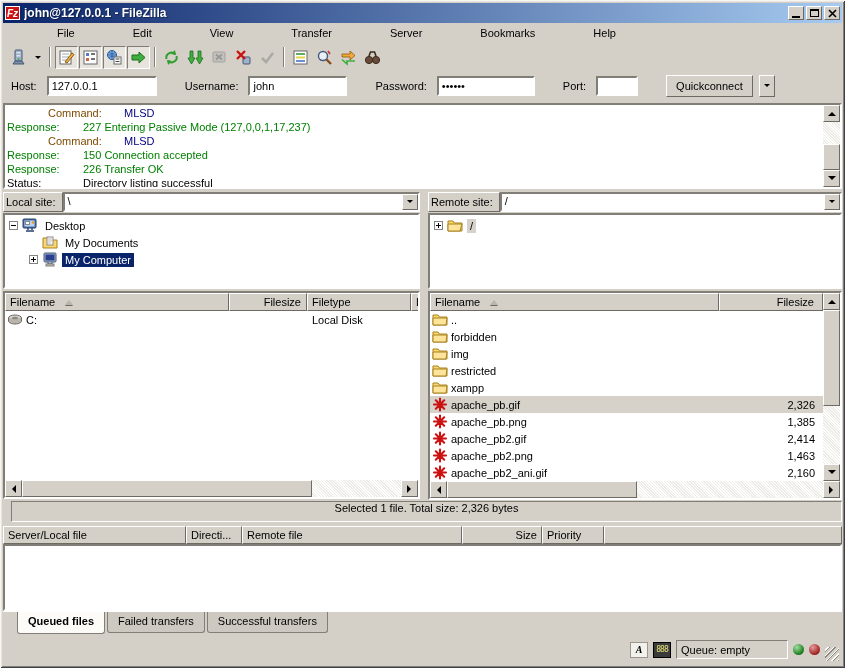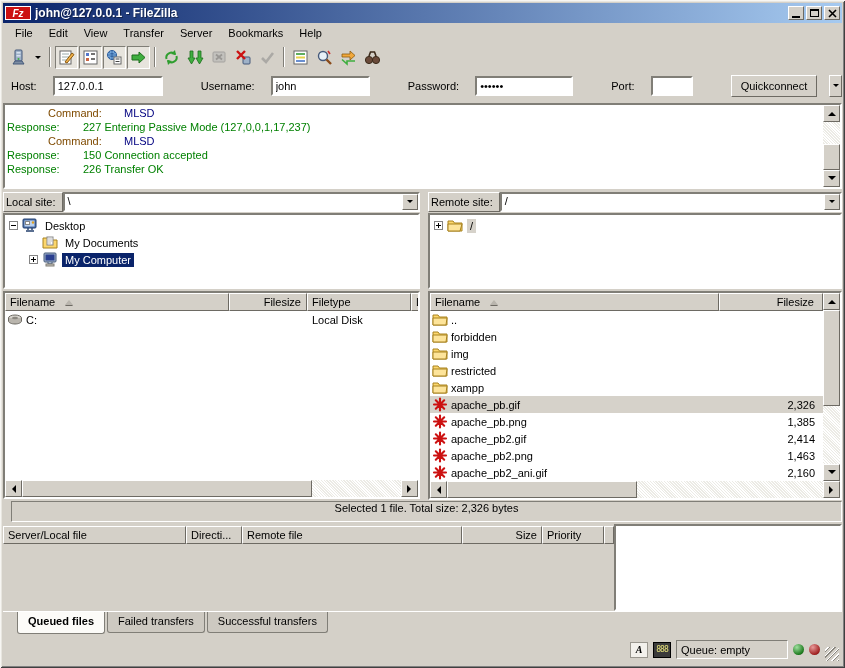--- a/index.html
+++ b/index.html
@@ -19,7 +19,7 @@
   .titlebar{ height:20px; flex:none; display:flex; align-items:center;
     background:linear-gradient(90deg, var(--title_start), var(--title_end));
     padding:0 2px; }
-  .fz-icon{ width:26px; height:14px; background:#cc1111; color:#fff; font-weight:bold; font-style:italic;
+  .fz-icon{ width:15px; height:14px; background:#cc1111; color:#fff; font-weight:bold; font-style:italic;
     font-size:10px; line-height:14px; text-align:center; flex:none; border:1px solid #fff; }
   .title-text{ color:#fff; font-weight:bold; font-size:12px; margin-left:4px; flex:1;
     text-shadow:1px 1px 0 rgba(0,0,0,.4); white-space:nowrap; overflow:hidden; }

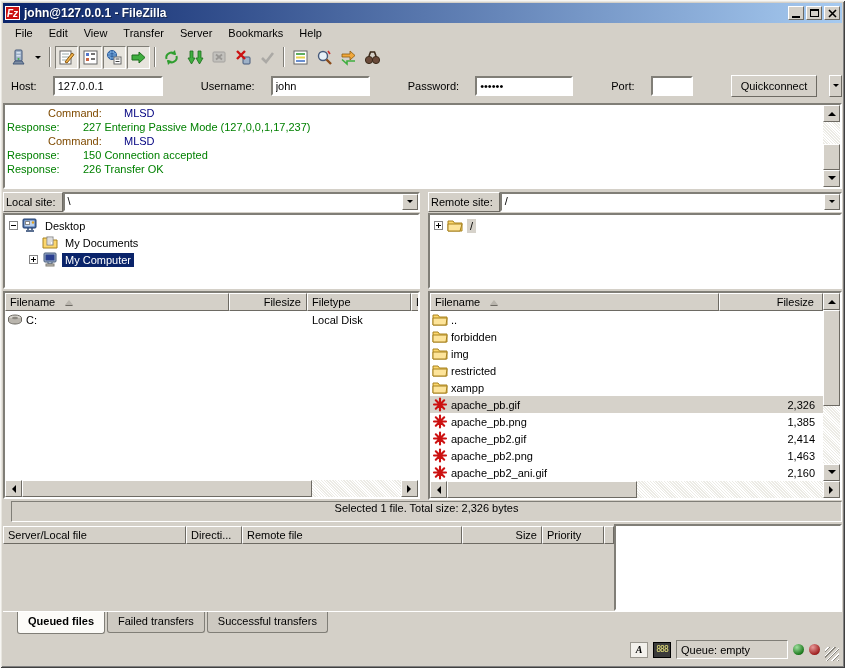--- a/index.html
+++ b/index.html
@@ -29,7 +29,7 @@
 
   
   .menubar{ height:20px; flex:none; display:flex; align-items:center; padding-left:4px; }
-  .menu-item{ padding:2px 8px; cursor:default; }
+  .menu-item{ padding:2px 8px; cursor:default;margin-left:42px; }
 
   
   .toolbar{ height:28px; flex:none; display:flex; align-items:center; padding-left:4px; gap:1px; }

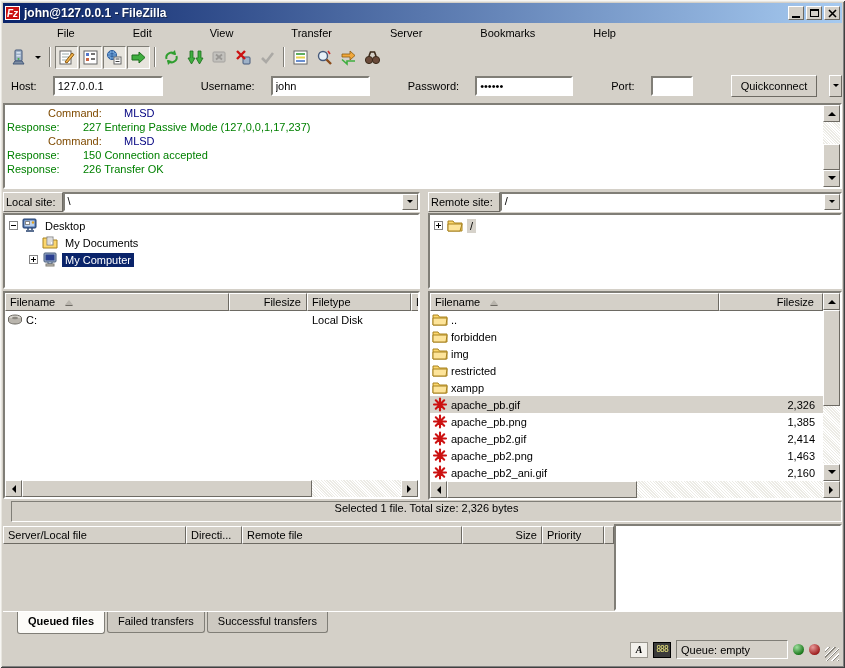--- a/index.html
+++ b/index.html
@@ -42,7 +42,7 @@
   .dd-tri{ width:0; height:0; border:3.5px solid transparent; border-top-color:#000; margin-top:4px; }
 
   
-  .quickbar{ height:30px; flex:none; display:flex; align-items:center; padding-left:8px; gap:16px; }
+  .quickbar{ height:30px; flex:none; display:flex; align-items:center; padding-left:8px; gap:10px; }
   .quickbar label{ white-space:nowrap; }
   .qc-input{ height:20px; border:2px solid; border-color:#807e77 #fff #fff #807e77; background:#fff;
     font-family:"Liberation Sans",sans-serif; font-size:11px; padding:0 3px; }

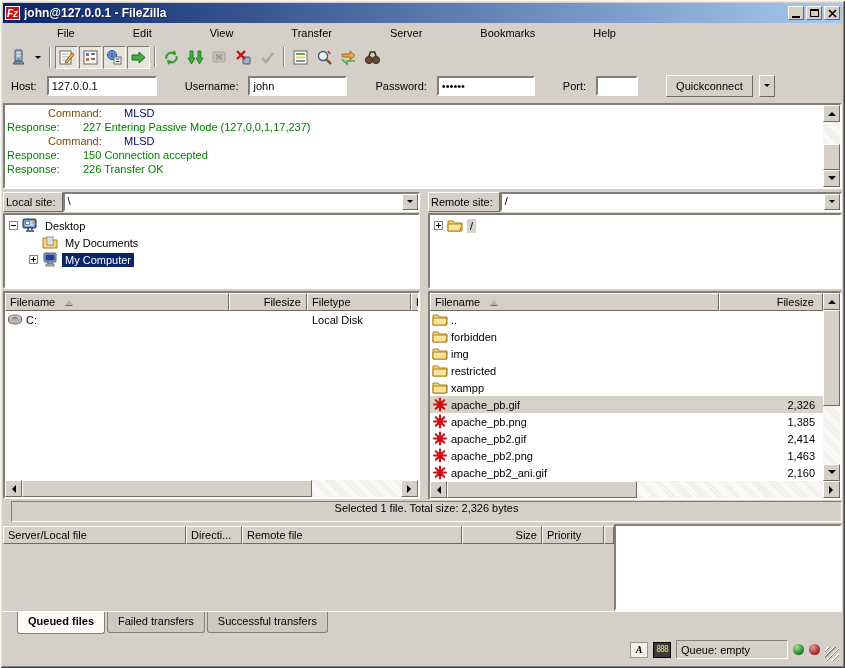--- a/index.html
+++ b/index.html
@@ -324,6 +324,10 @@
           <span class="log-label">Response:</span>
           <span class="log-text">226 Transfer OK</span>
         </div>
+      <div class="log-line t-status">
+          <span class="log-label">Status:</span>
+          <span class="log-text">Directory listing successful</span>
+        </div>
     </div>
     <div class="vscroll">
       <span class="sb-btn raised">

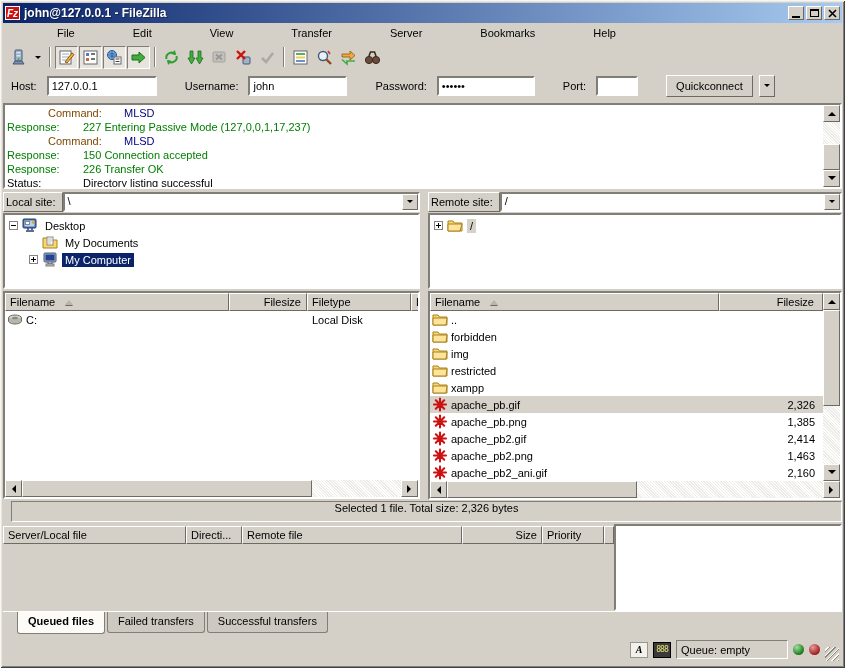--- a/index.html
+++ b/index.html
@@ -123,7 +123,7 @@
   .stat-panel{ flex:1; border:1px solid; border-color:#807e77 #fff #fff #807e77; display:flex; align-items:center; padding:0 4px; white-space:nowrap; overflow:hidden; }
 
   
-  .queue{ height:87px; flex:none; margin-top:2px; display:flex; flex-direction:row;justify-content:flex-end; }
+  .queue{ height:87px; flex:none; margin-top:2px; display:flex; flex-direction:column;justify-content:flex-end; }
   .q-hdr{ height:20px; flex:none; display:flex; overflow:hidden; padding-top:2px; }
   .q-c0{ width:183px; flex:none; } .q-c1{ width:56px; flex:none; } .q-c2{ width:220px; flex:none; }
   .q-c3{ width:80px; flex:none; } .q-c4{ width:62px; flex:none; } .q-c5{ width:148px; flex:none; }

